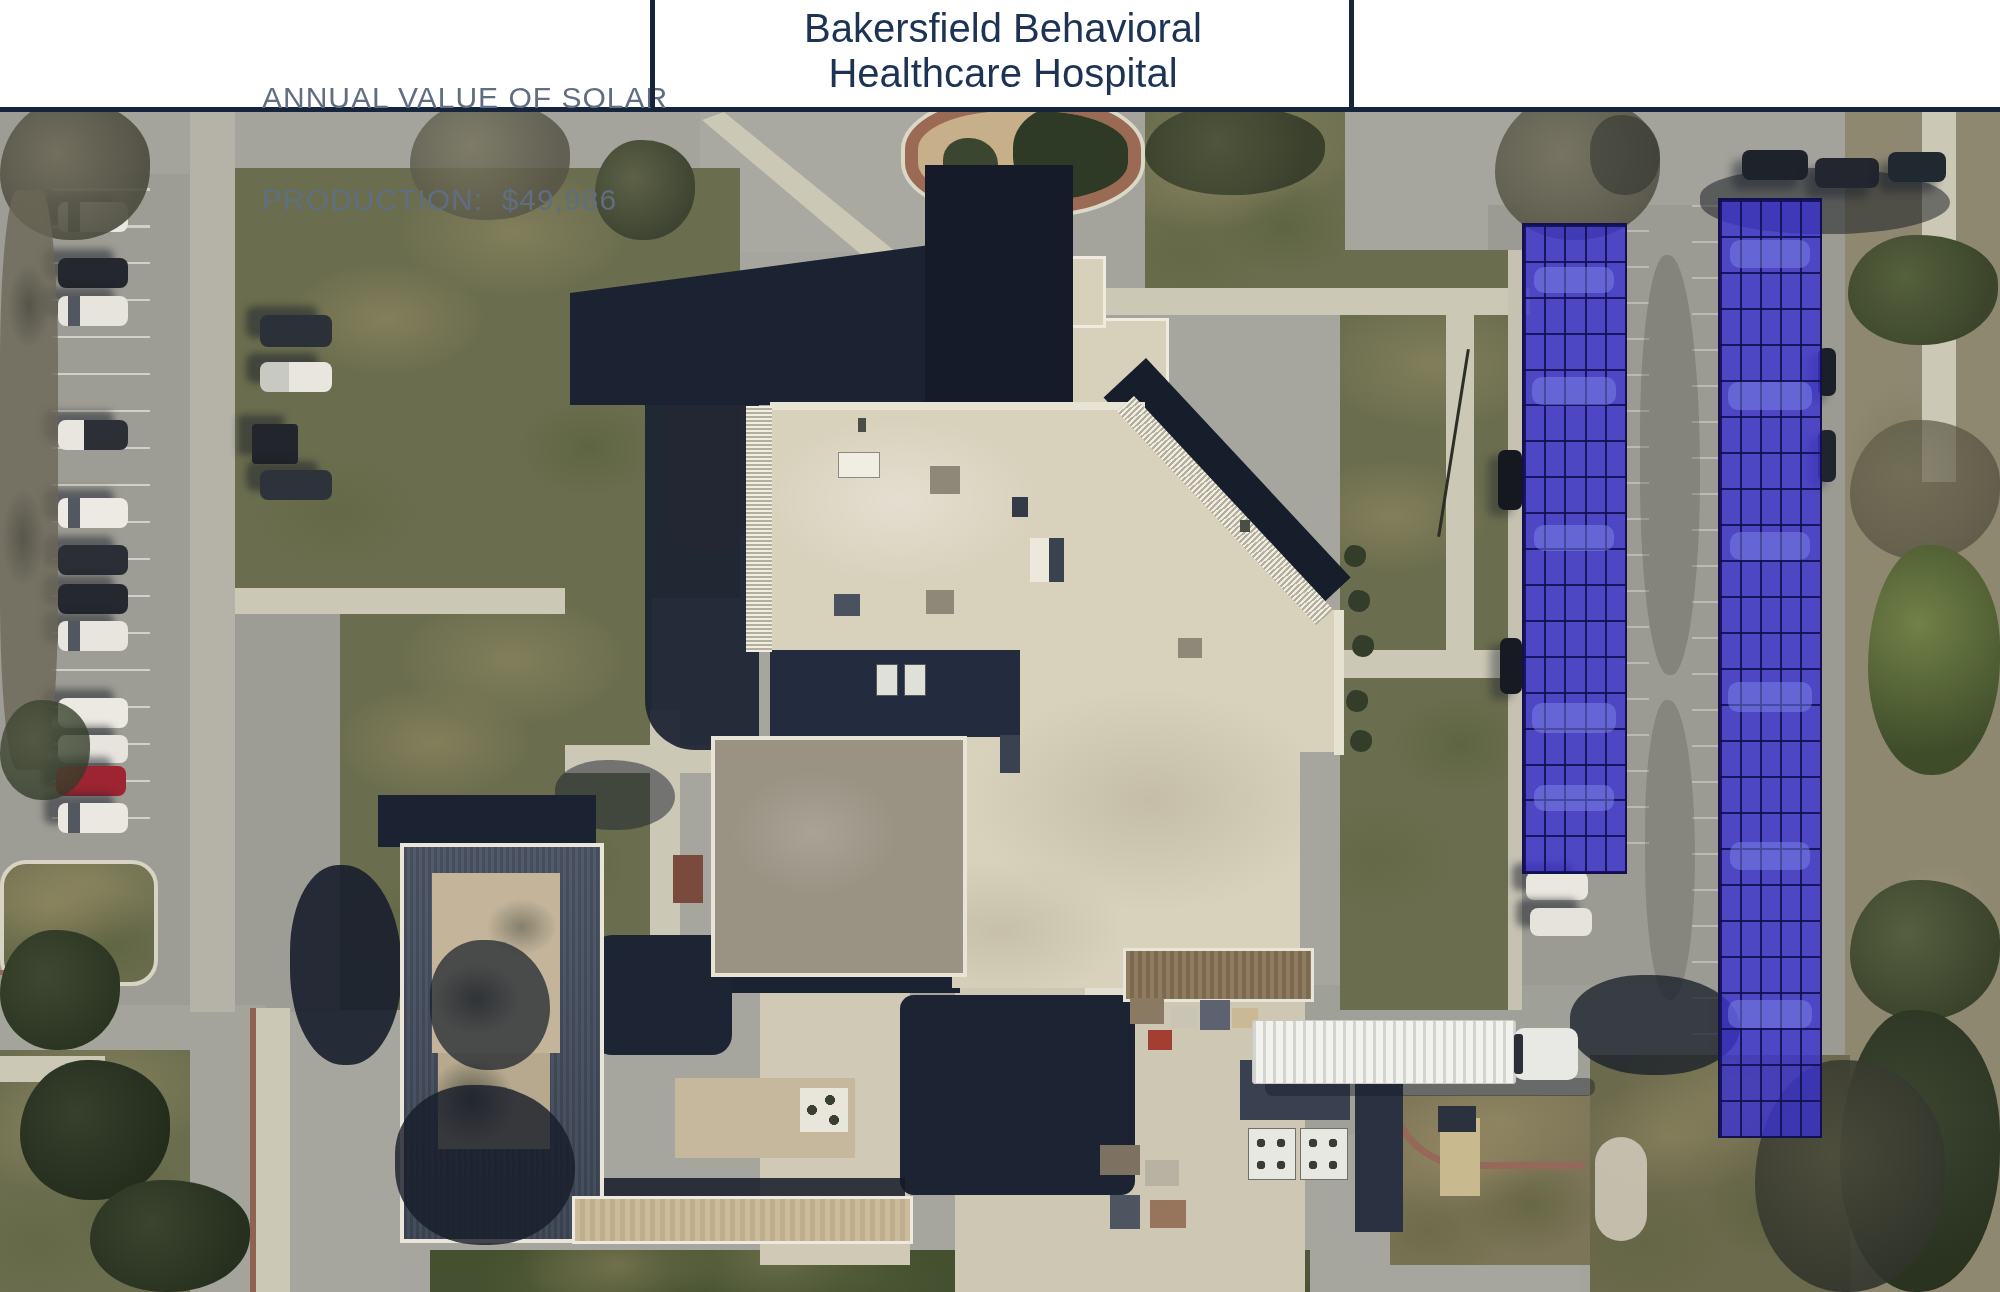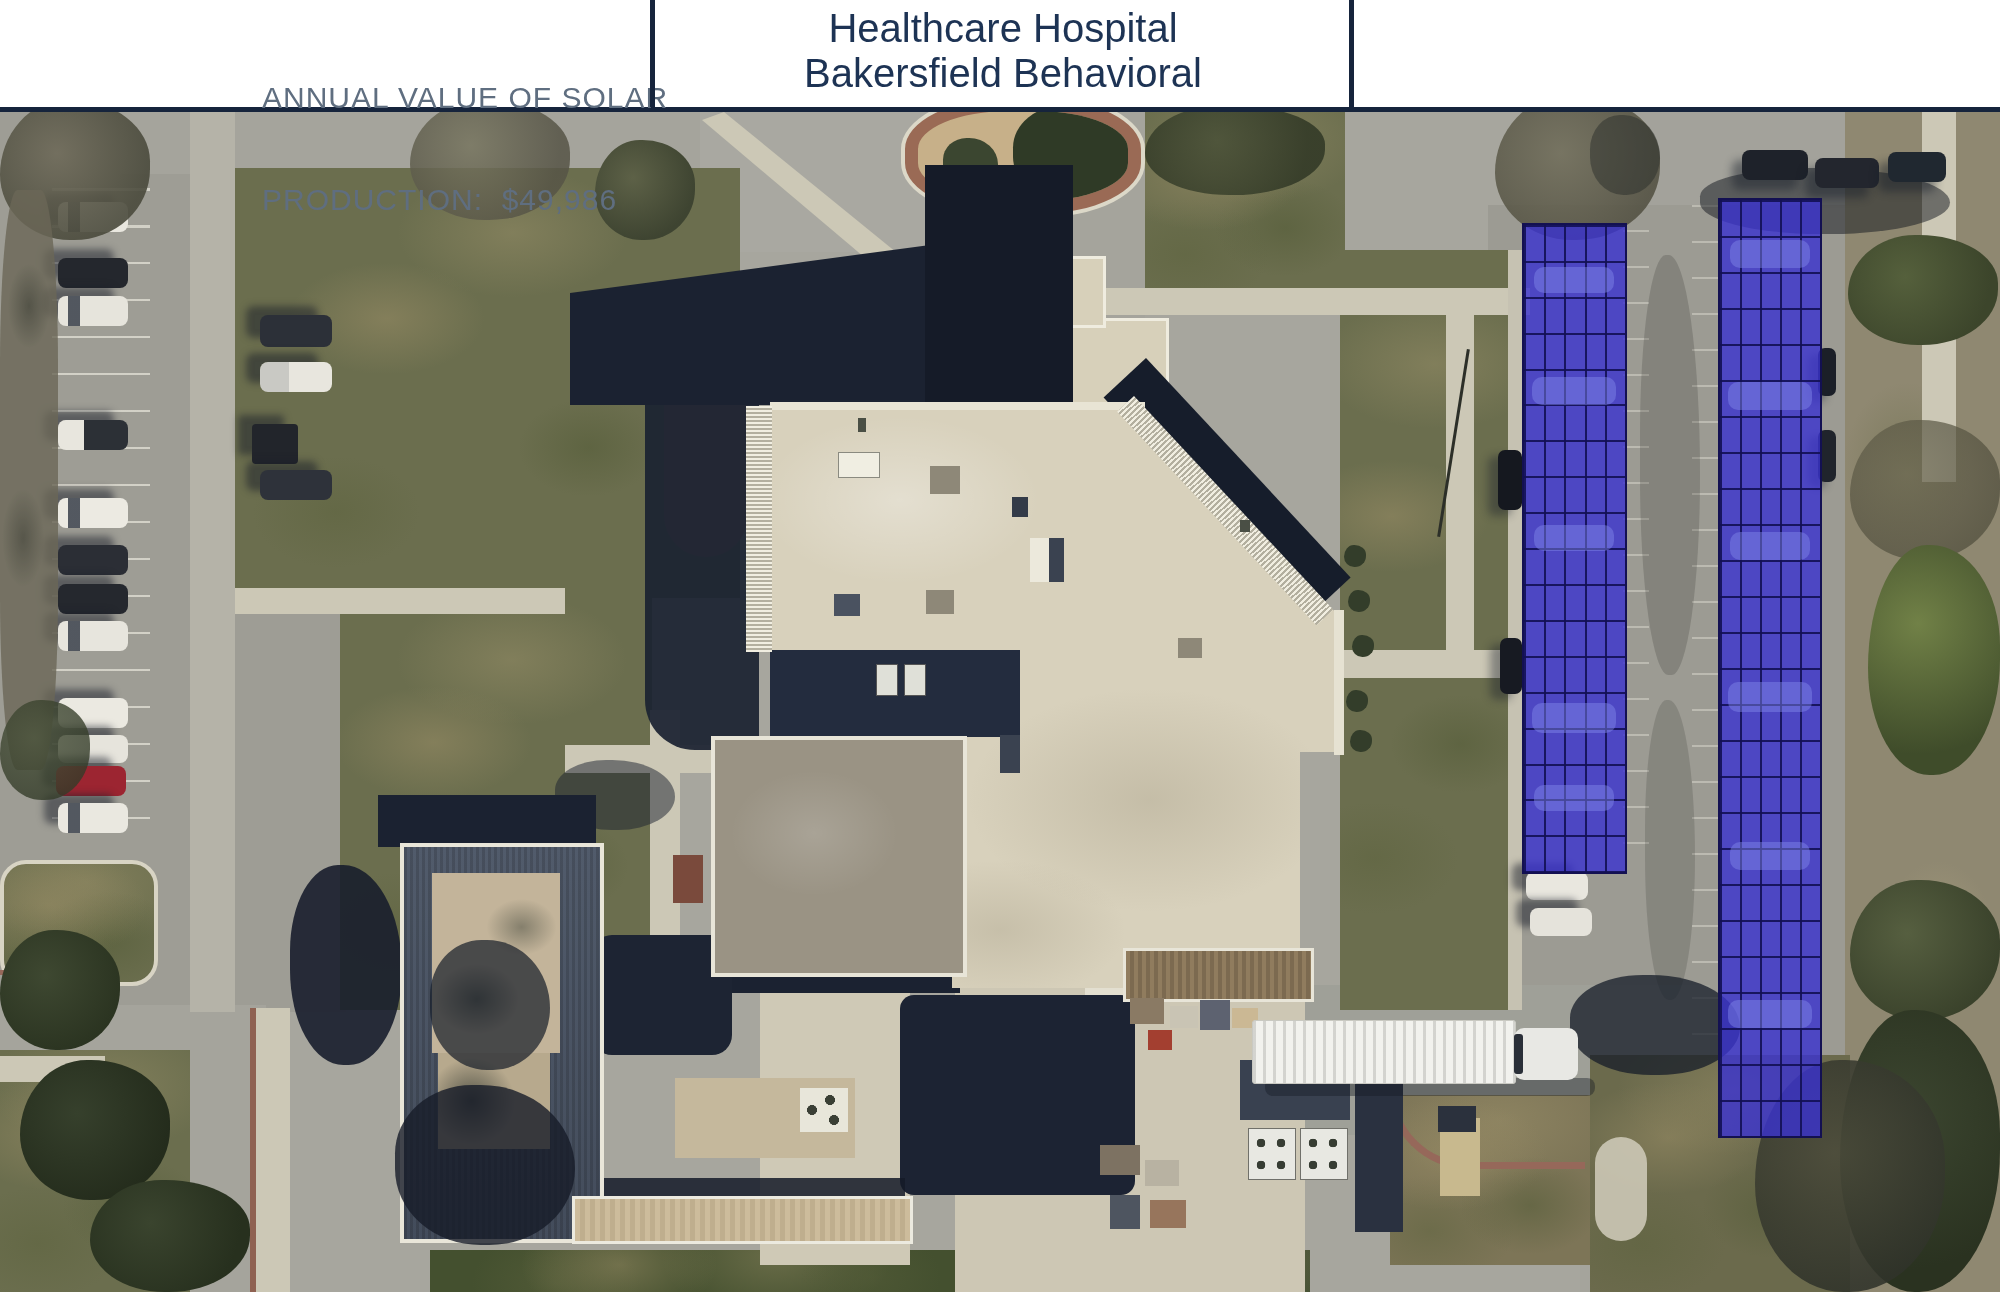--- a/index.html
+++ b/index.html
@@ -267,8 +267,8 @@
     <div class="hdiv" style="left:1349px;"></div>
 
     <div class="title">
+      <div>Bakersfield Behavioral</div>
       <div>Healthcare Hospital</div>
-      <div>Bakersfield Behavioral</div>
     </div>
 
     <div class="disc">

